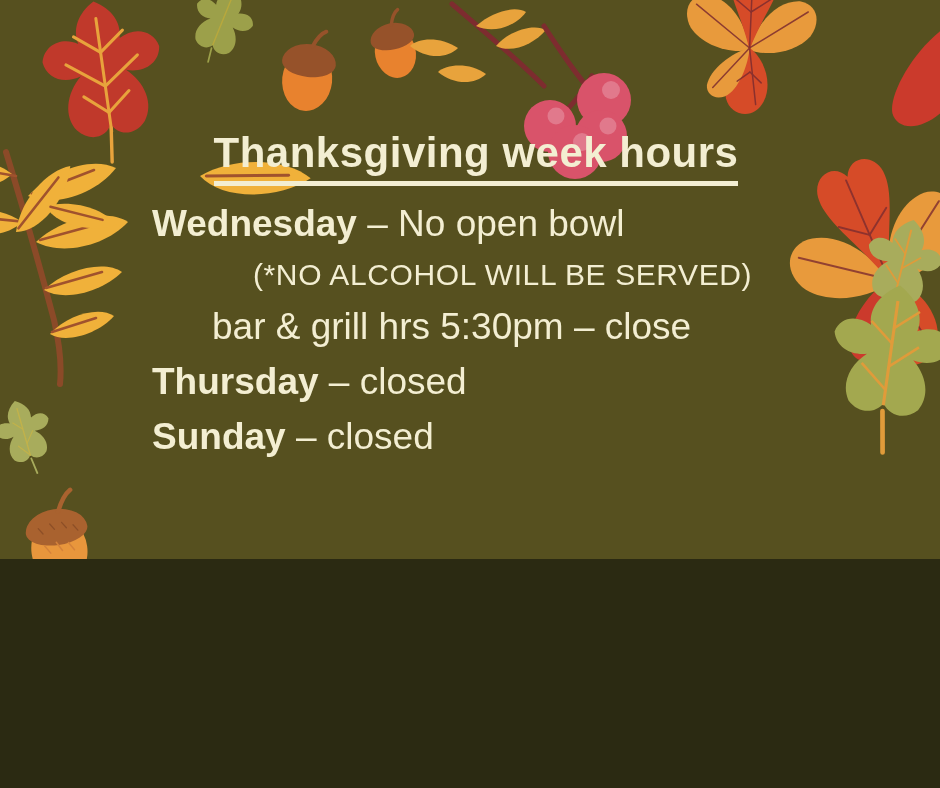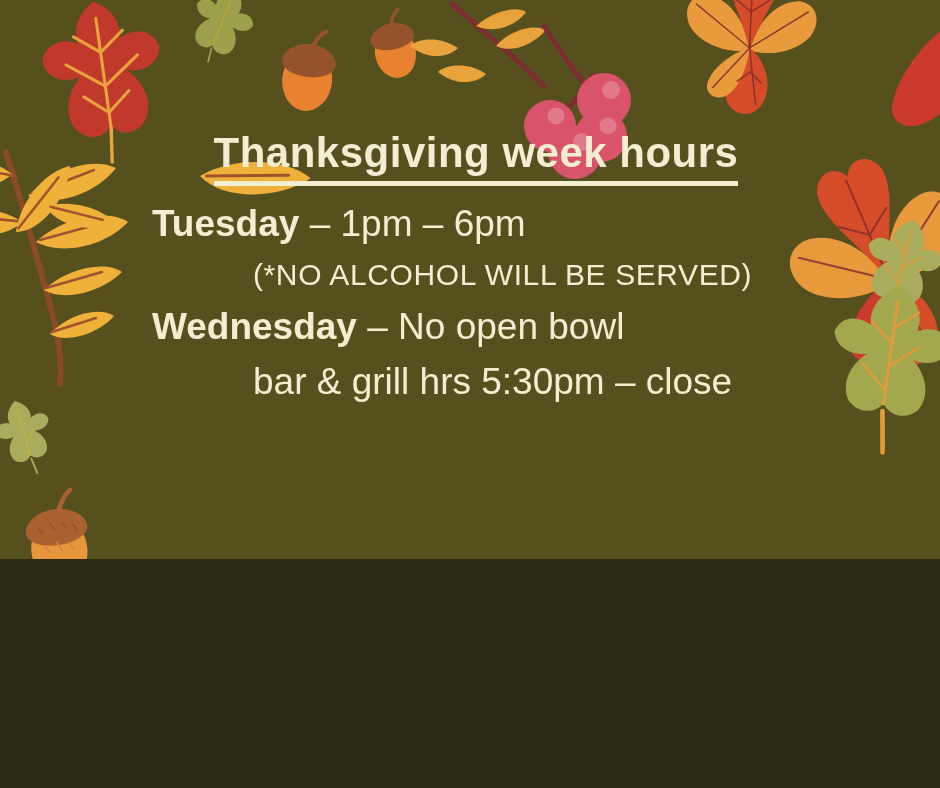--- a/index.html
+++ b/index.html
@@ -370,9 +370,6 @@
 
     <div class="lines">
 
-      <div class="line">
-        <span class="day">Tuesday</span><span class="sep"> – </span><span class="val">1pm – 6pm</span>
-      </div>
 
       <div class="line note">
         <span class="val">(*NO ALCOHOL WILL BE SERVED)</span>

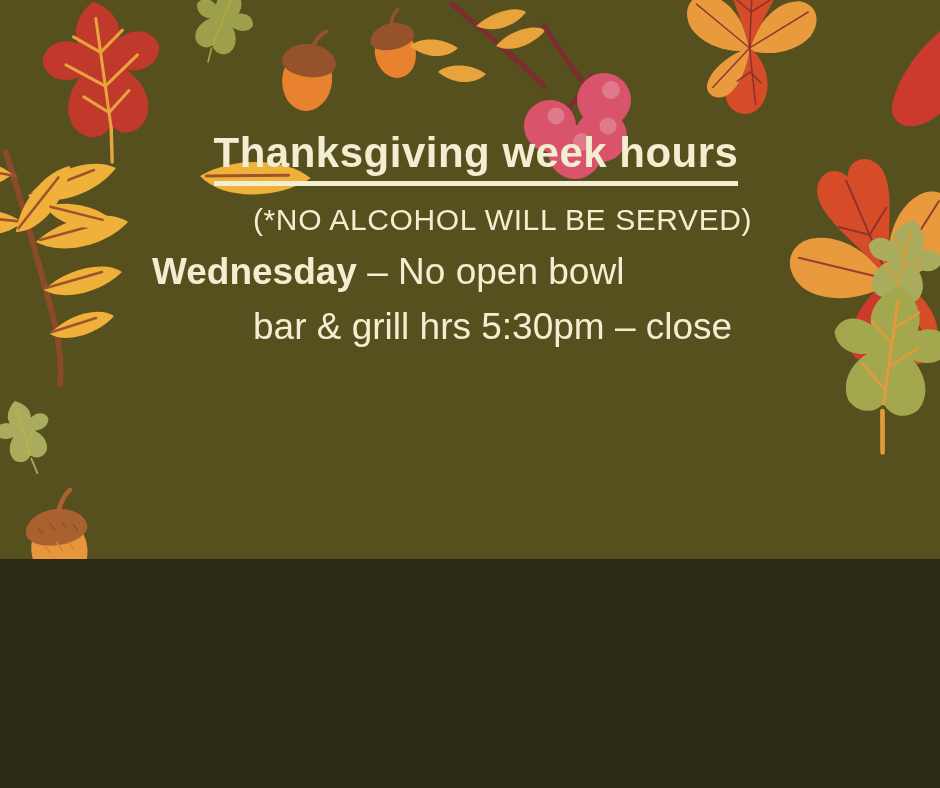--- a/index.html
+++ b/index.html
@@ -371,14 +371,14 @@
     <div class="lines">
 
 
+      <div class="line">
+        <span class="day">Wednesday</span><span class="sep"> – </span><span class="val">No open bowl</span>
+      </div>
+
       <div class="line note">
         <span class="val">(*NO ALCOHOL WILL BE SERVED)</span>
       </div>
 
-      <div class="line">
-        <span class="day">Wednesday</span><span class="sep"> – </span><span class="val">No open bowl</span>
-      </div>
-
       <div class="line indent2">
         <span class="val">bar &amp; grill hrs 5:30pm – close</span>
       </div>

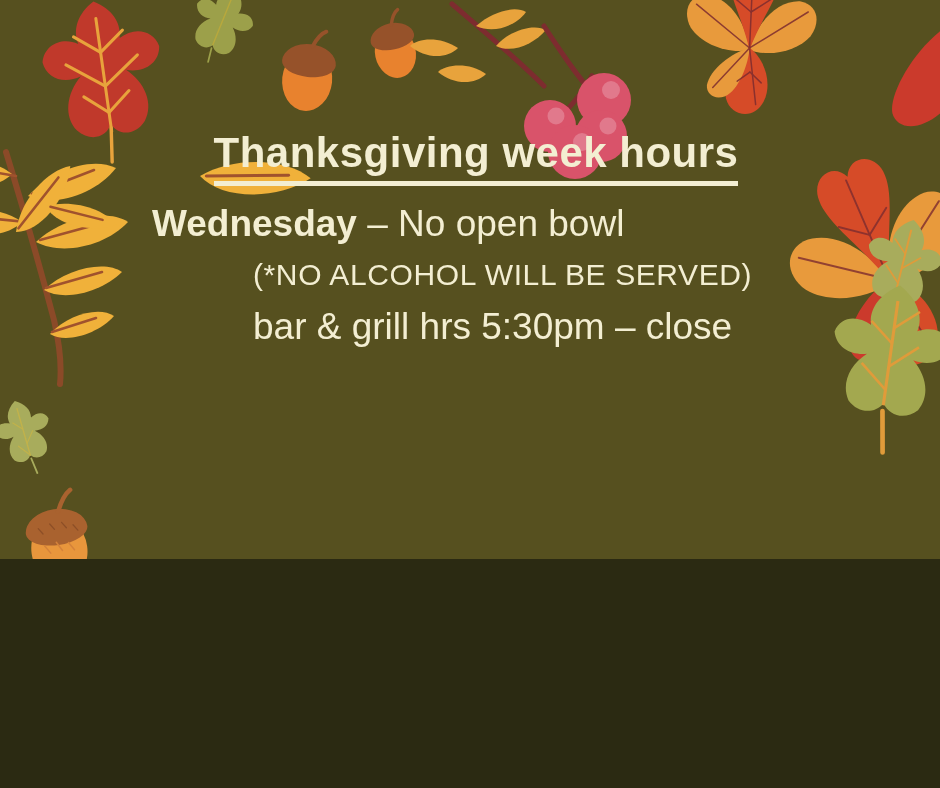--- a/index.html
+++ b/index.html
@@ -43,7 +43,7 @@
     letter-spacing:0.6px;
     line-height:48px;
   }
-  .line.indent2{padding-left:212px;margin-left:41px;}
+  .line.indent2{padding-left:212px;}
 </style>
 </head>
 <body>

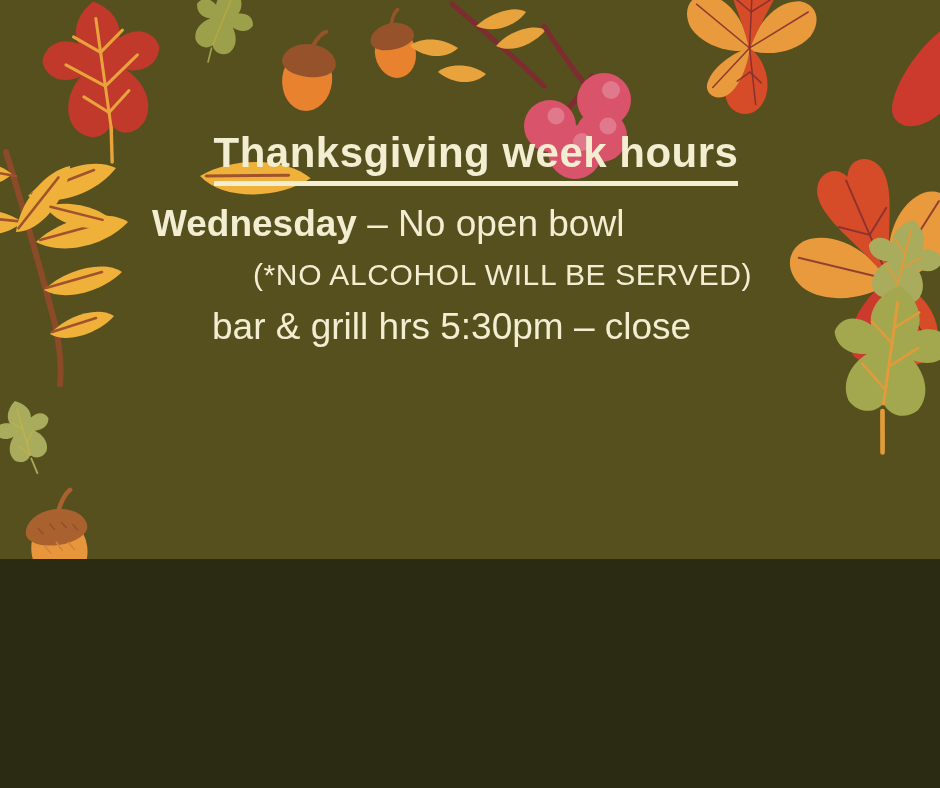--- a/index.html
+++ b/index.html
@@ -383,6 +383,9 @@
         <span class="val">bar &amp; grill hrs 5:30pm – close</span>
       </div>
 
+      <div class="line">
+        <span class="day">Thursday</span><span class="sep"> – </span><span class="val">closed</span>
+      </div>
 
 
 

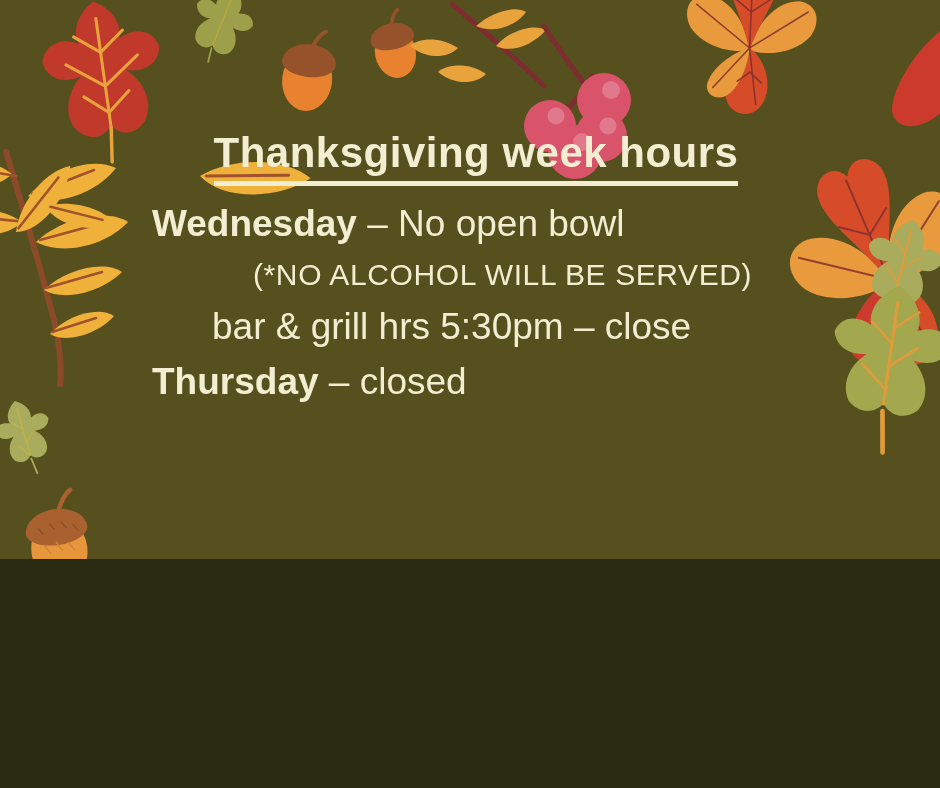--- a/index.html
+++ b/index.html
@@ -389,6 +389,9 @@
 
 
 
+      <div class="line">
+        <span class="day">Sunday</span><span class="sep"> – </span><span class="val">closed</span>
+      </div>
 
     </div>
   </div>

